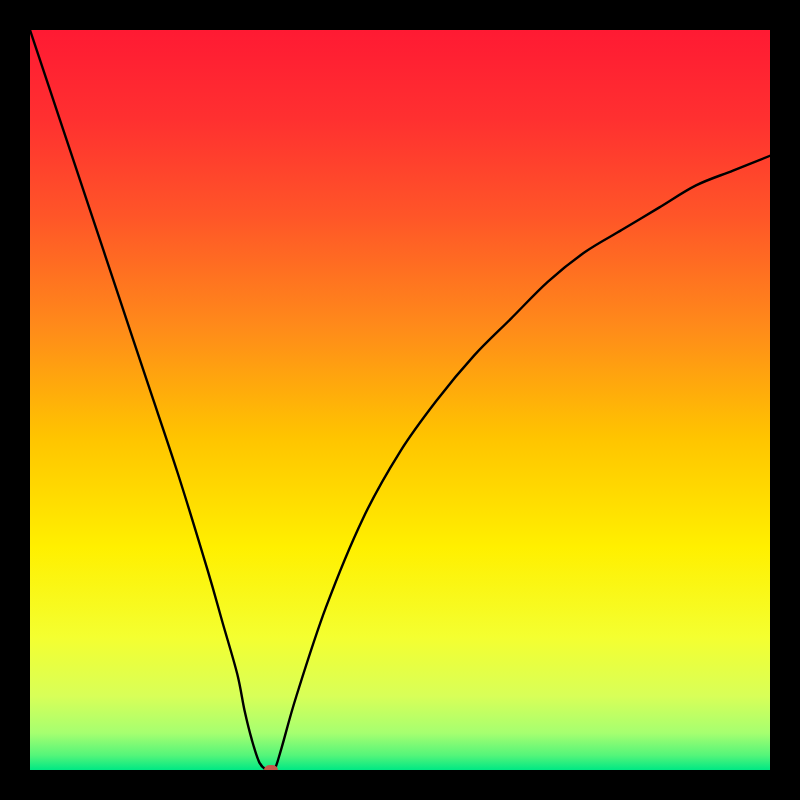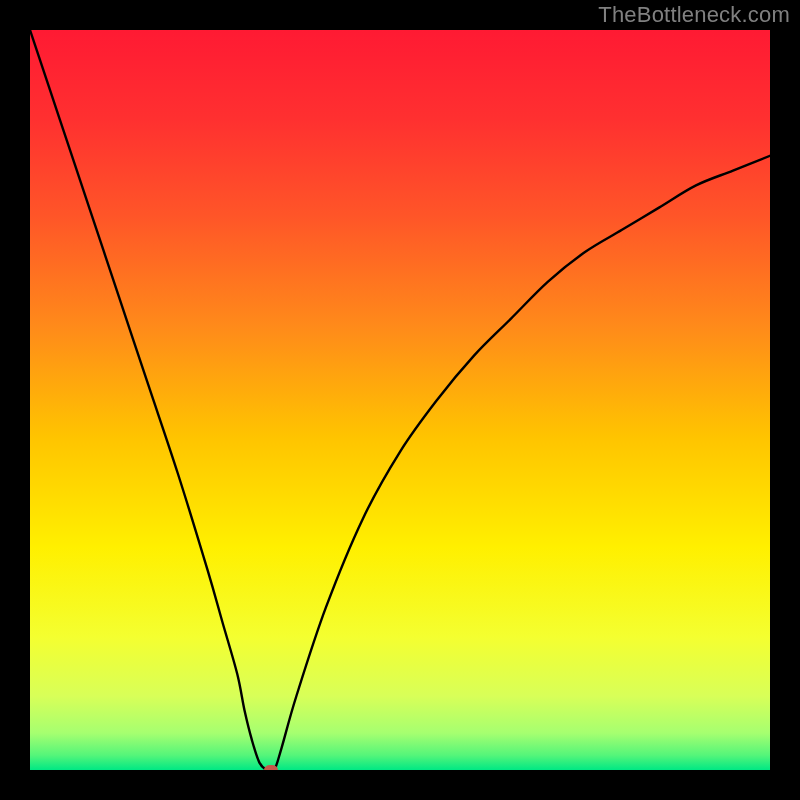--- a/index.html
+++ b/index.html
@@ -60,7 +60,6 @@
 
 <div class="outer">
 
-  <div class="watermark">TheBottleneck.com</div>
 
   <div class="plot-area">
 

